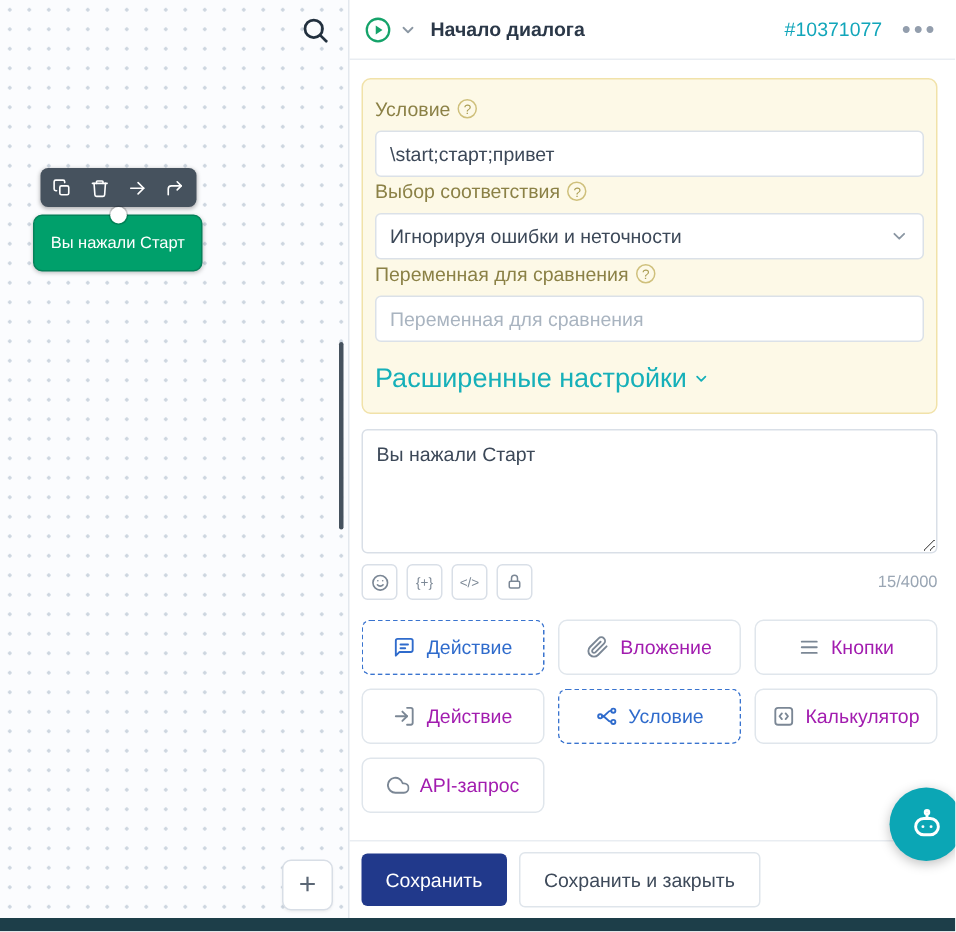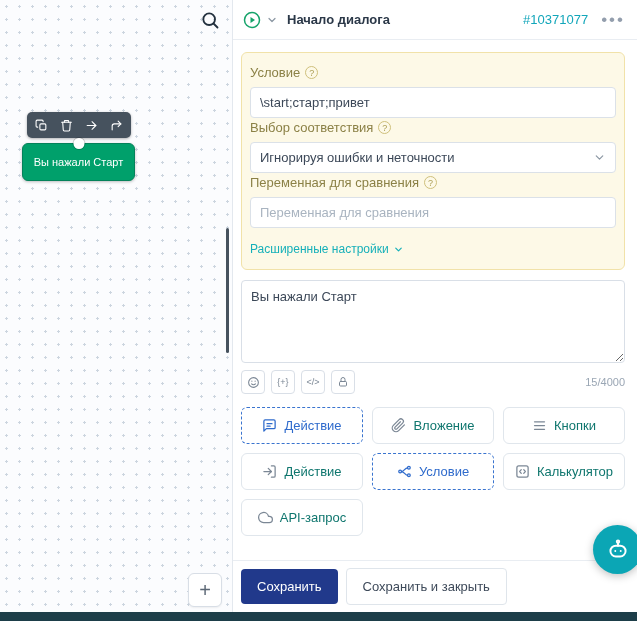--- a/index.html
+++ b/index.html
@@ -39,7 +39,7 @@
   .select{width:100%;height:31px;border:1px solid #dbe1e8;border-radius:4px;background:#fff;font-size:13px;color:#3c4858;
     padding:0 9px;display:flex;align-items:center;justify-content:space-between;cursor:pointer}
   .mb{}
-  .advanced{display:inline-flex;align-items:center;gap:4px;color:#16b0b9;font-size:12px;margin-top:14px;cursor:pointer;background:none;border:none;font-family:inherit}
+  .advanced{display:inline-flex;align-items:center;gap:4px;color:#16b0b9;font-size:18px;margin-top:14px;cursor:pointer;background:none;border:none;font-family:inherit}
 
   .msg-area{display:block;width:100%;height:83px;border:1px solid #d9dfe7;border-radius:4px;font-size:13px;color:#3c4858;
     padding:8px 9px;resize:vertical;font-family:inherit;margin-top:10px}

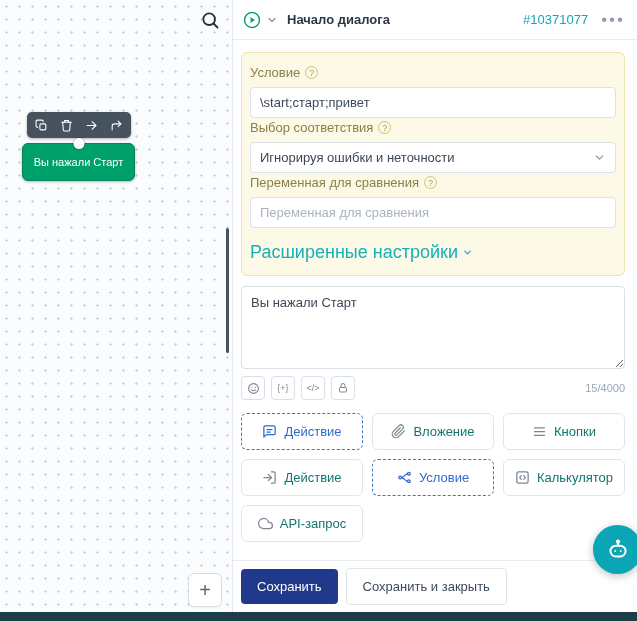--- a/index.html
+++ b/index.html
@@ -50,7 +50,7 @@
 
   .blocks{display:grid;grid-template-columns:1fr 1fr 1fr;gap:9px;margin-top:13px}
   .block-btn{height:37px;border:1px solid #e0e6ec;border-radius:6px;background:#fff;display:flex;align-items:center;justify-content:center;
-    gap:7px;font-size:13px;color:#0f766e;cursor:pointer;font-family:inherit}
+    gap:7px;font-size:13px;color:#a21caf;cursor:pointer;font-family:inherit}
   .block-btn .b-icon{color:#7b8795;display:flex}
   .block-btn.active{border:1px dashed #3a74cf;color:#2f6bcc}
   .block-btn.active .b-icon{color:#2f6bcc}

